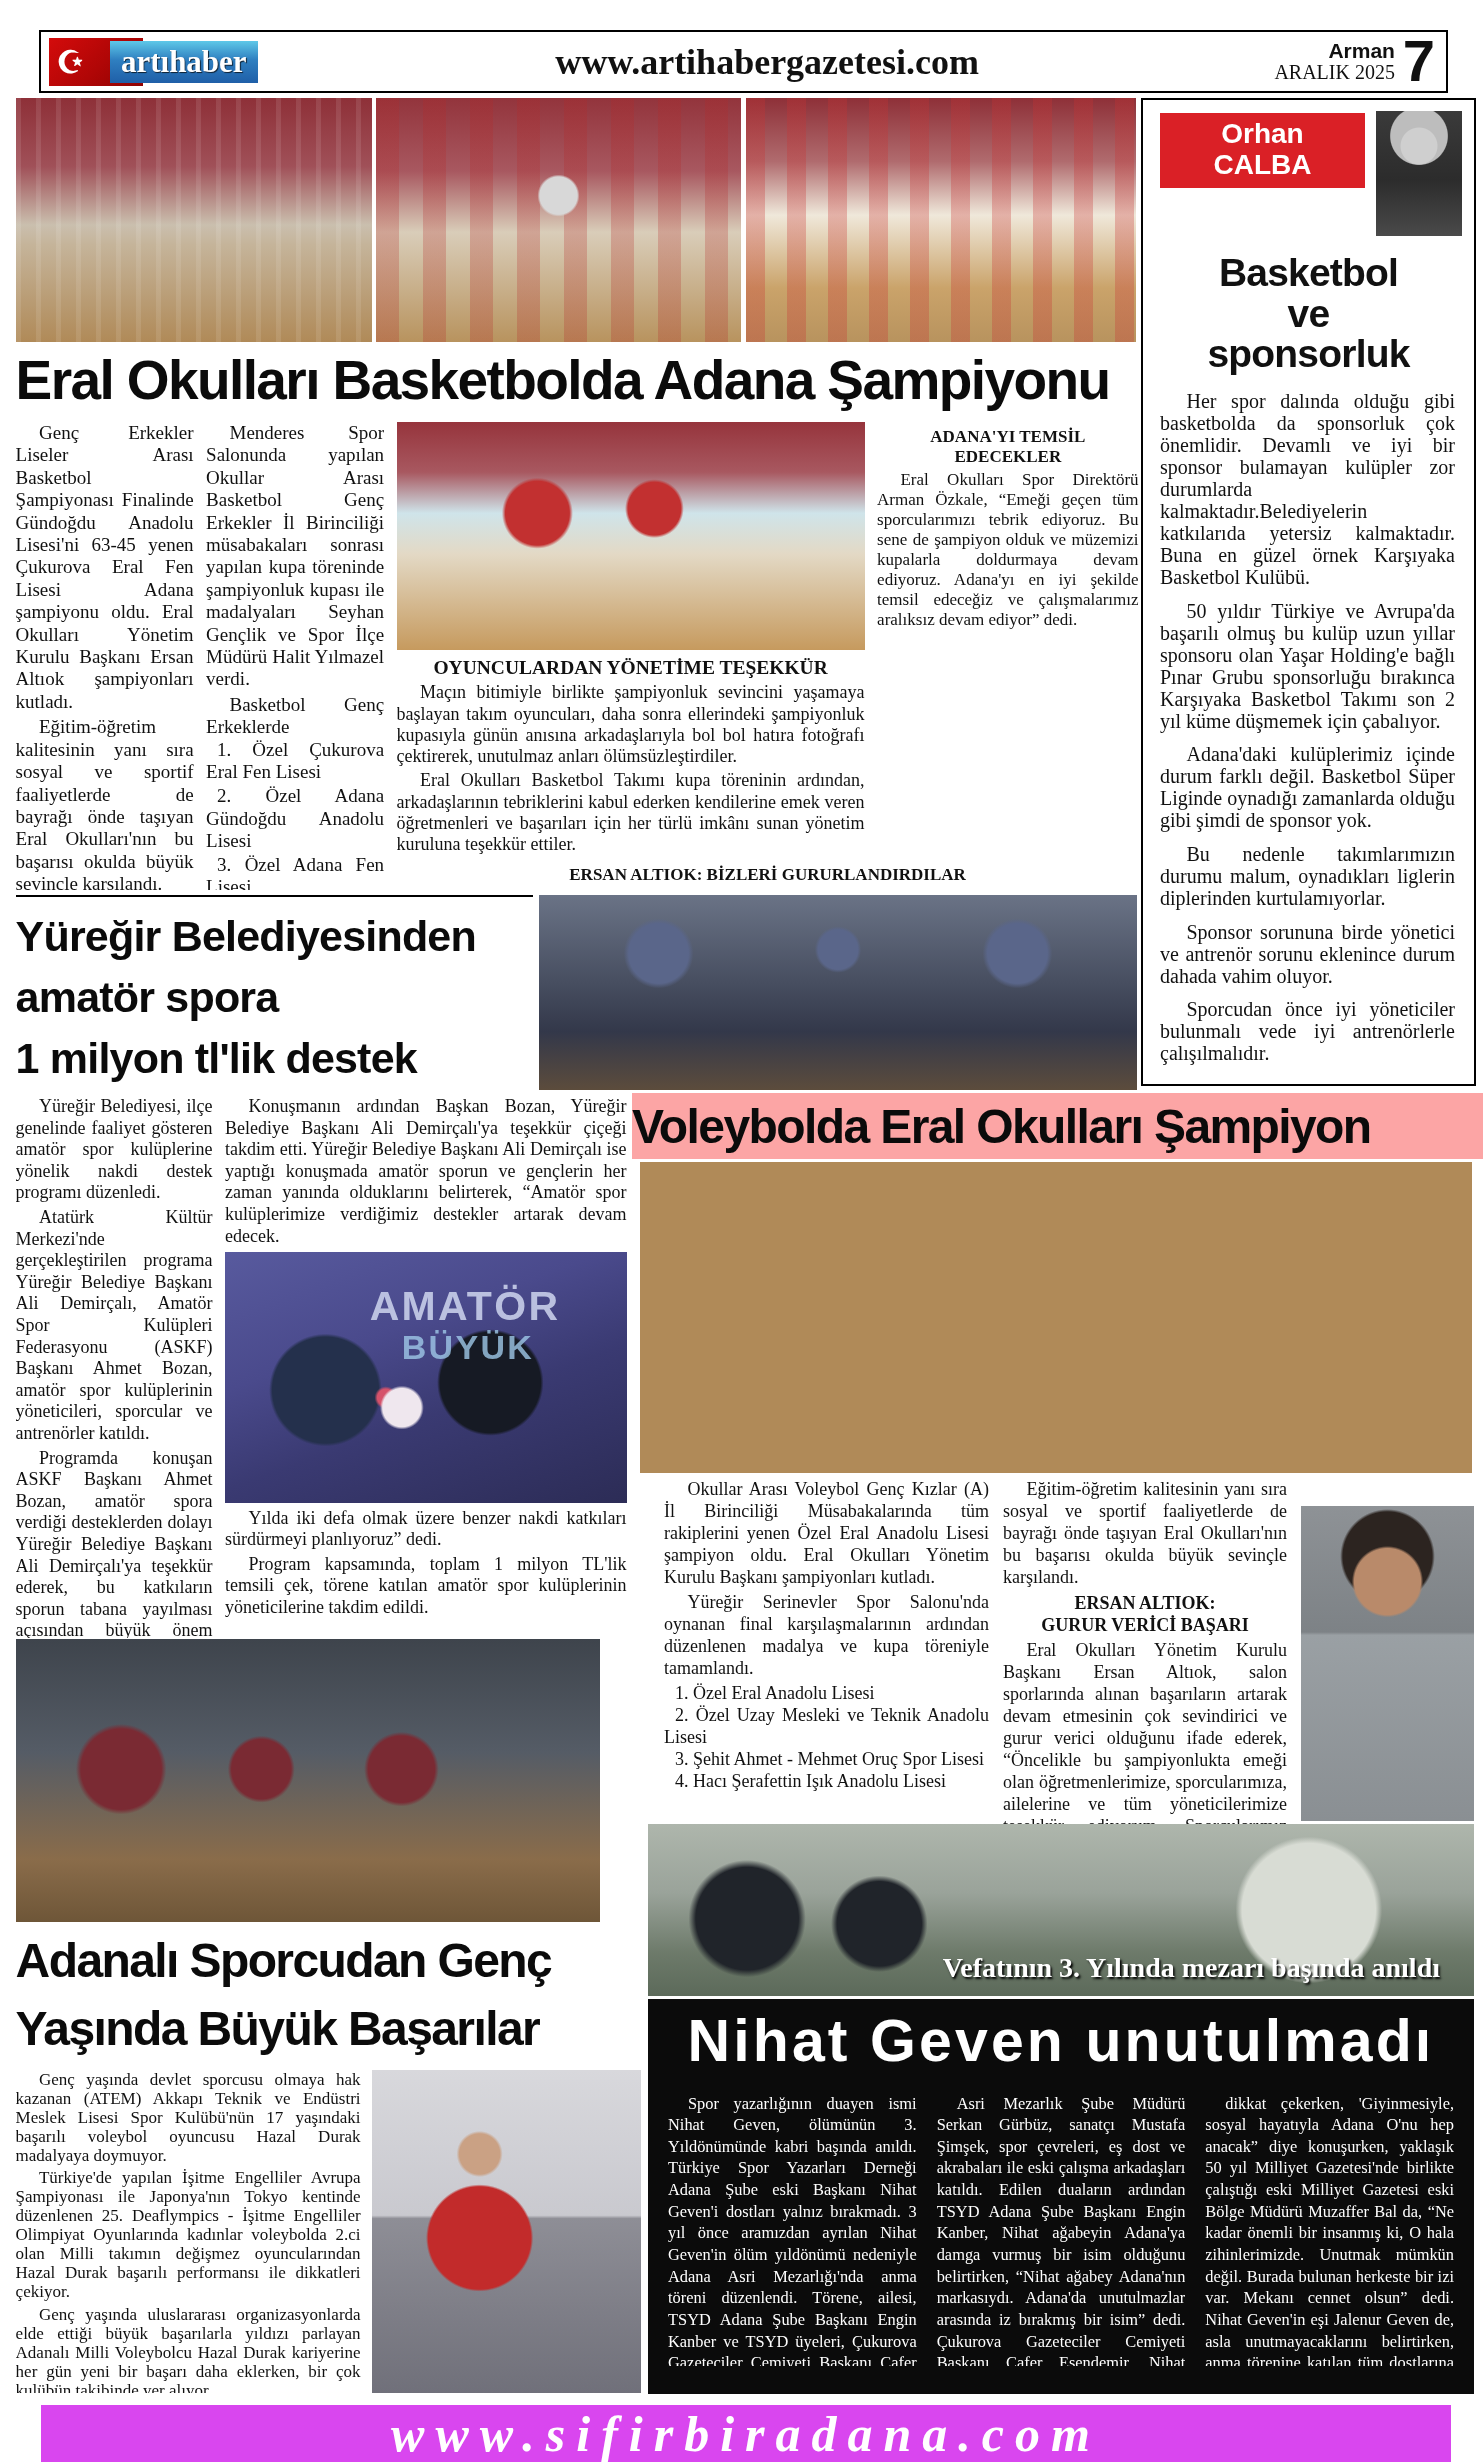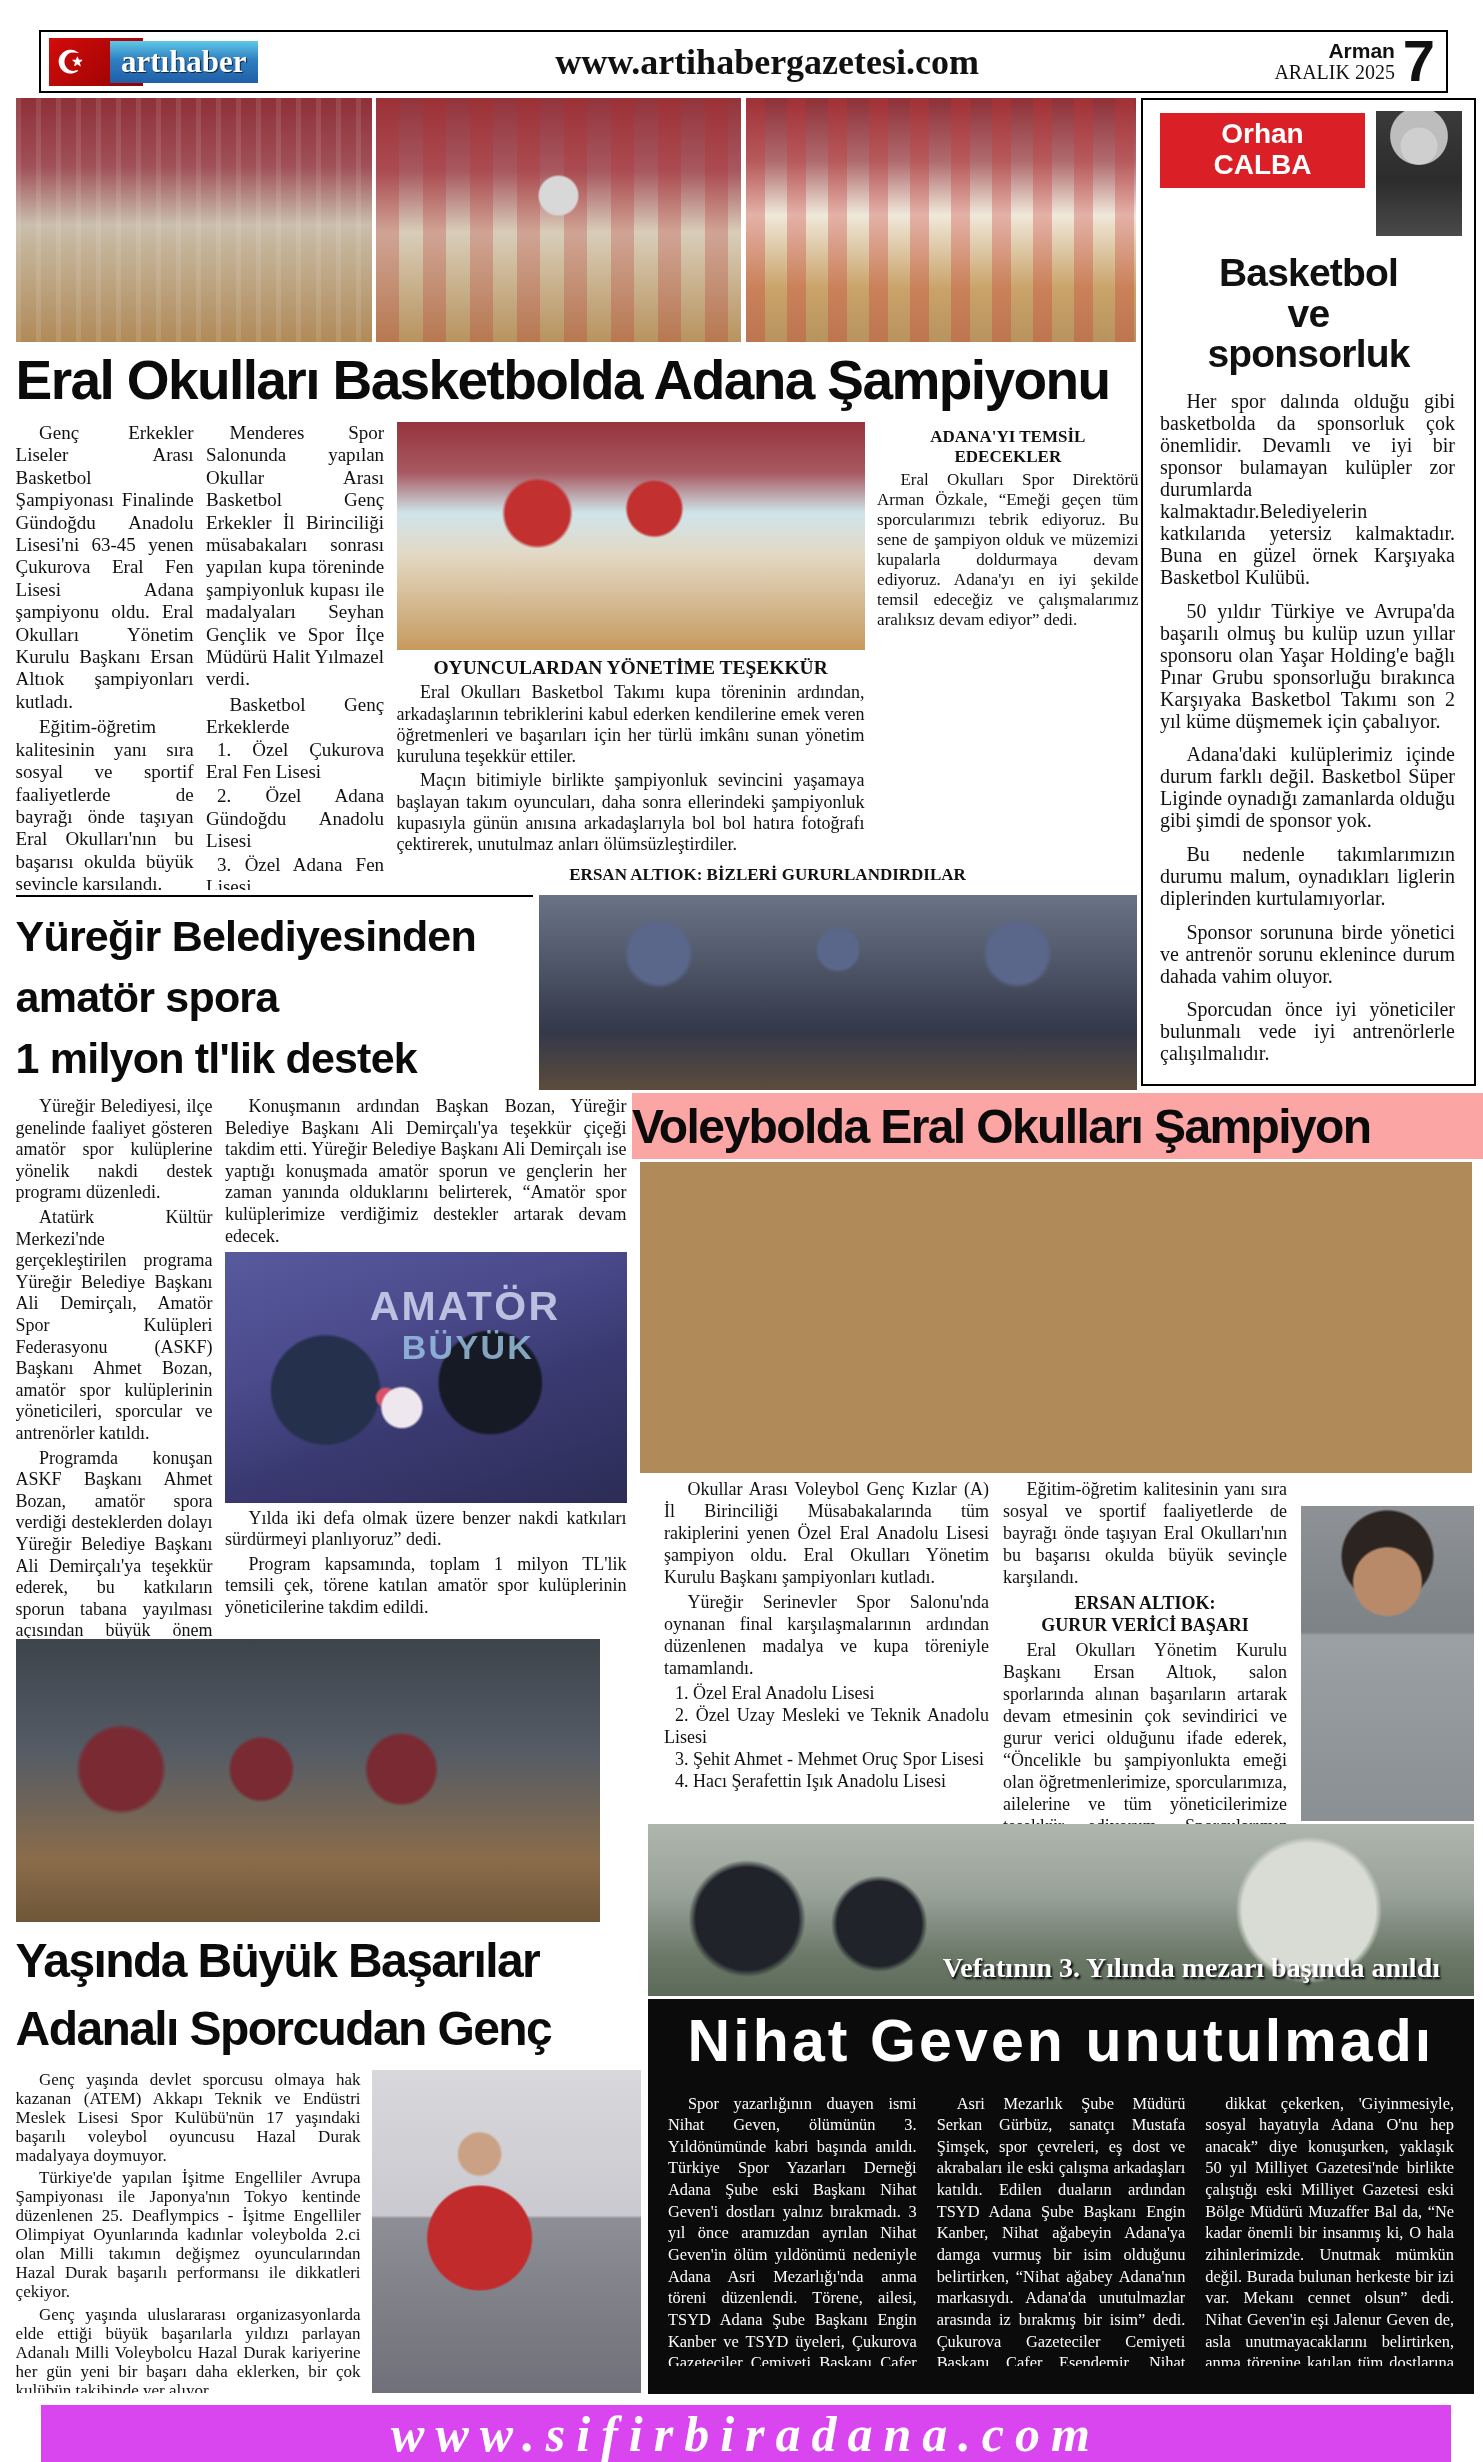--- a/index.html
+++ b/index.html
@@ -231,8 +231,8 @@
         <div style="width:468px;" class="clip">
           <div id="bb-midphoto" class="photo"></div>
           <div class="capline">OYUNCULARDAN YÖNETİME TEŞEKKÜR</div>
+          <p class="p" style="font-size:18px;">Maçın bitimiyle birlikte şampiyonluk sevincini yaşamaya başlayan takım oyuncuları, daha sonra ellerindeki şampiyonluk kupasıyla günün anısına arkadaşlarıyla bol bol hatıra fotoğrafı çektirerek, unutulmaz anları ölümsüzleştirdiler.</p>
           <p class="p" style="font-size:18px;">Eral Okulları Basketbol Takımı kupa töreninin ardından, arkadaşlarının tebriklerini kabul ederken kendilerine emek veren öğretmenleri ve başarıları için her türlü imkânı sunan yönetim kuruluna teşekkür ettiler.</p>
-          <p class="p" style="font-size:18px;">Maçın bitimiyle birlikte şampiyonluk sevincini yaşamaya başlayan takım oyuncuları, daha sonra ellerindeki şampiyonluk kupasıyla günün anısına arkadaşlarıyla bol bol hatıra fotoğrafı çektirerek, unutulmaz anları ölümsüzleştirdiler.</p>
         </div>
         <div class="clip" style="flex:1; font-size:17px;">
           <div class="subhead">ADANA'YI TEMSİL EDECEKLER</div>

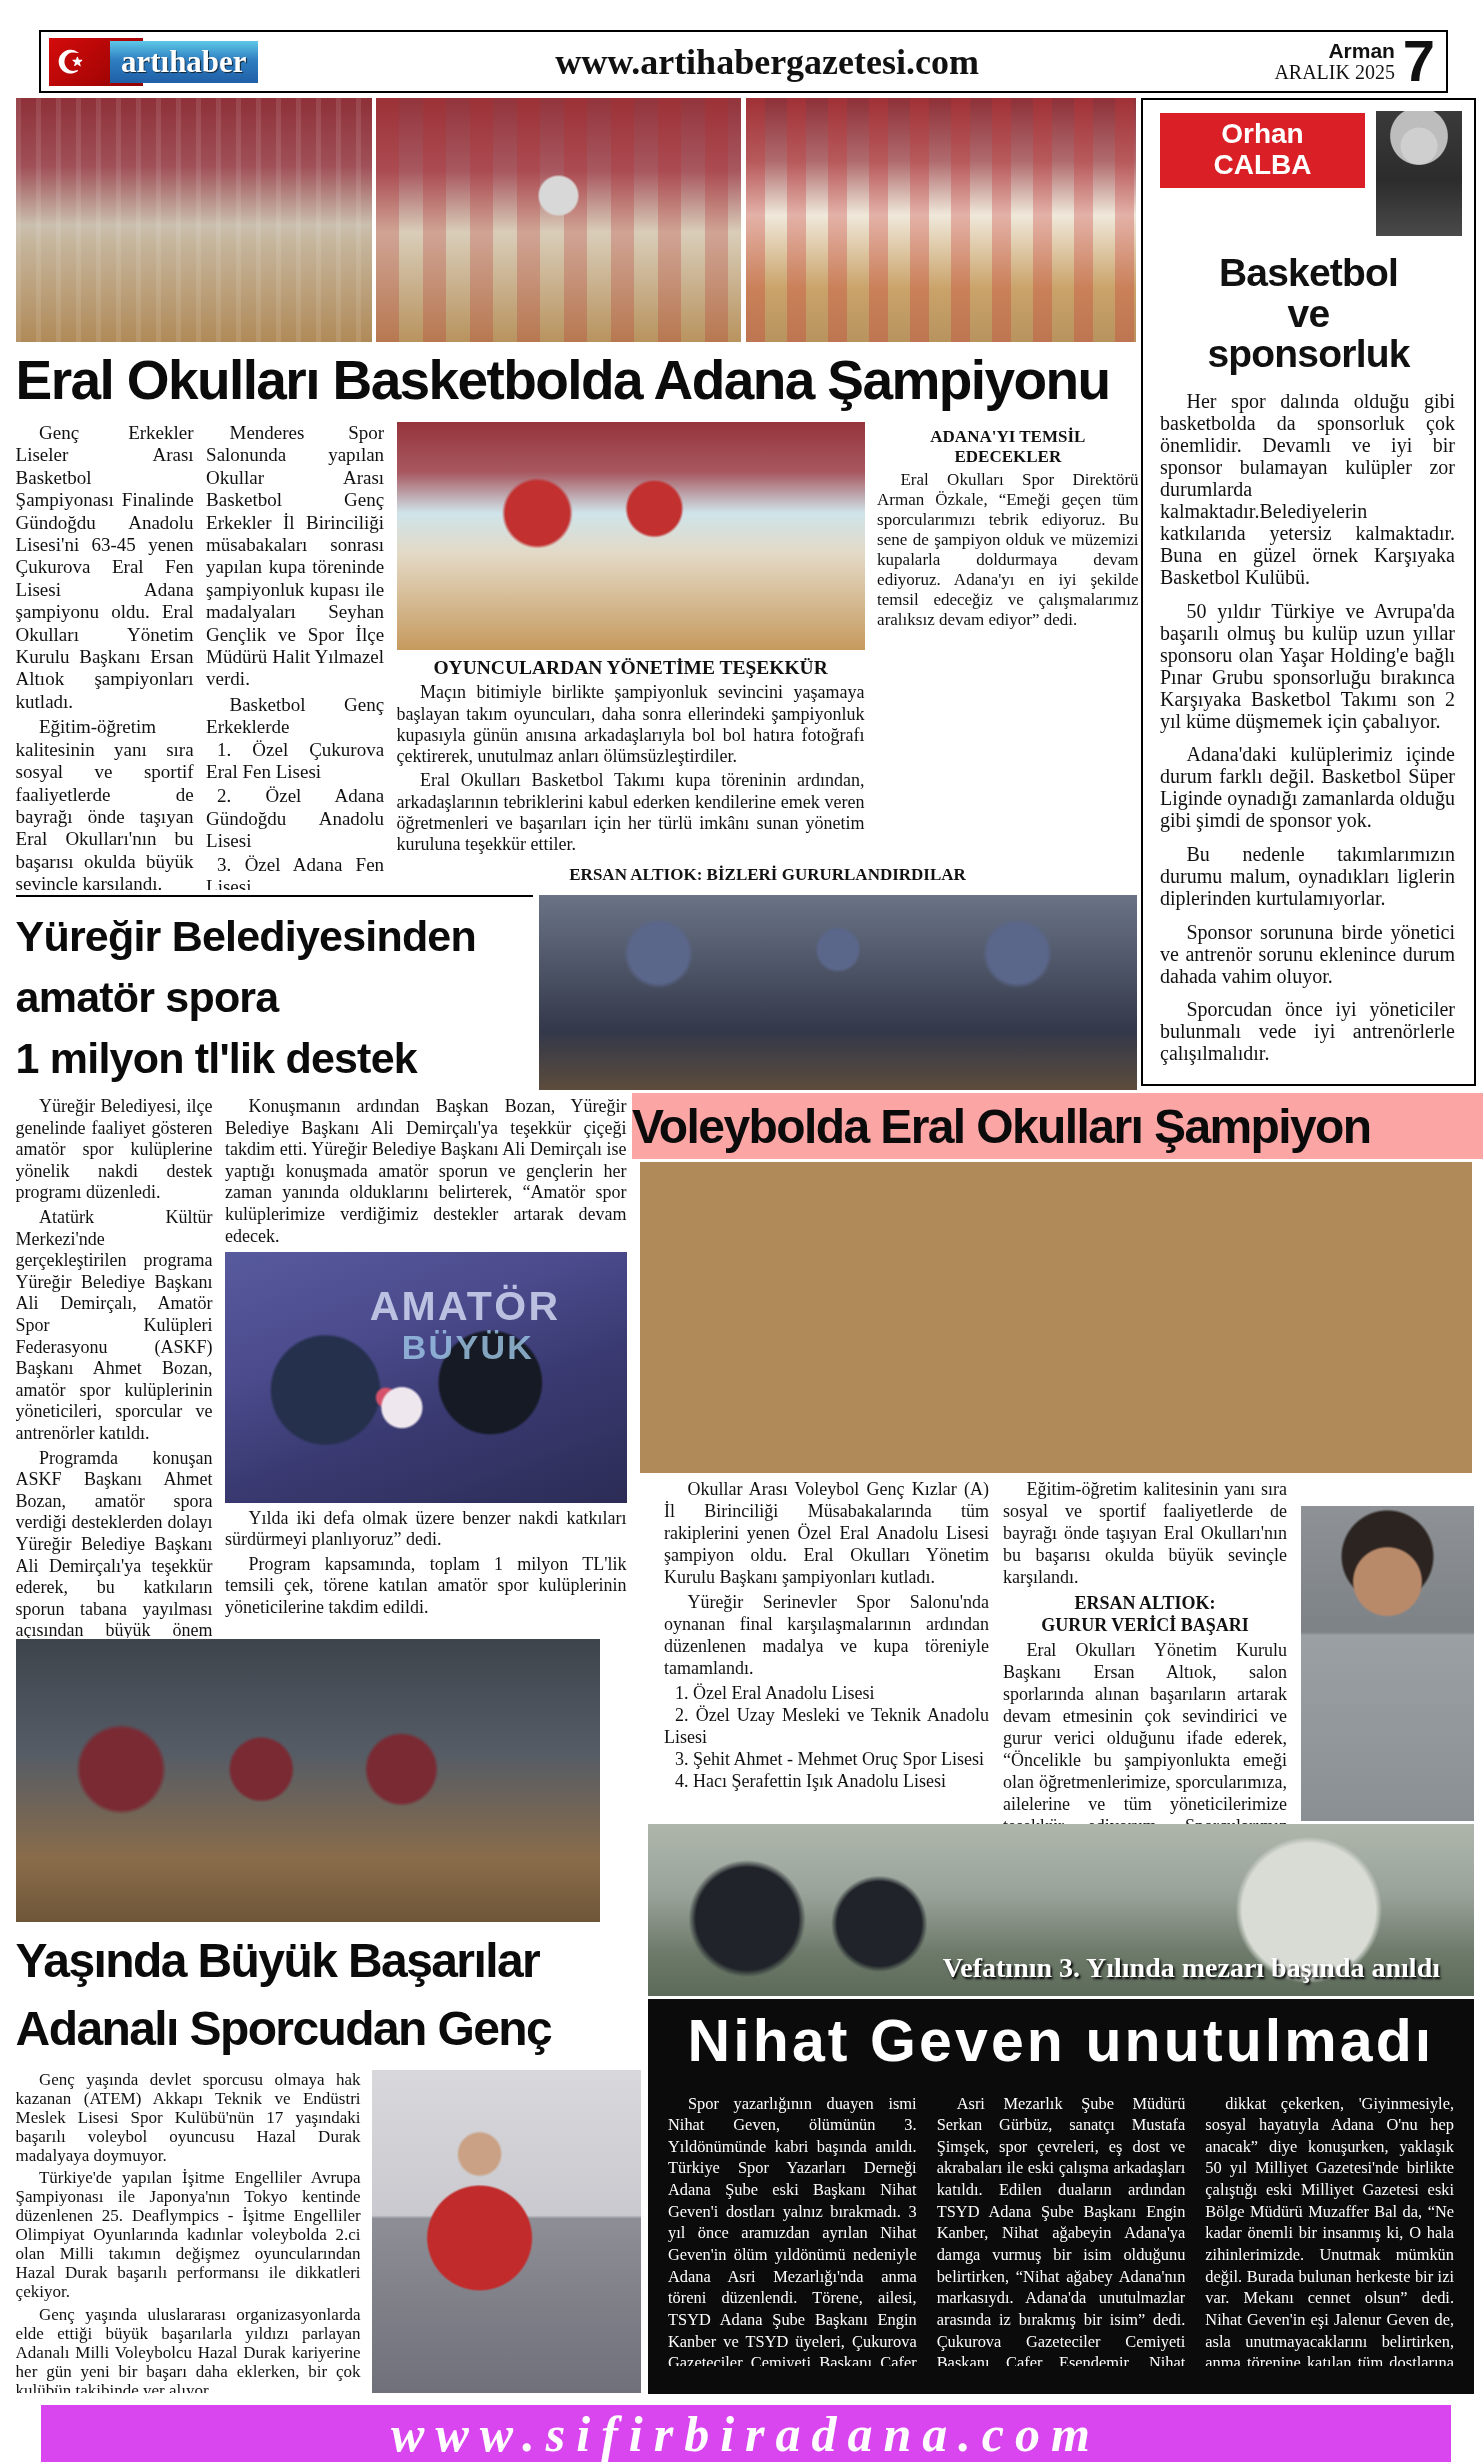--- a/index.html
+++ b/index.html
@@ -301,8 +301,8 @@
   </div>
 
   <div id="ad-headline" class="abs hl">
+    <div>Adanalı Sporcudan Genç</div>
     <div>Yaşında Büyük Başarılar</div>
-    <div>Adanalı Sporcudan Genç</div>
   </div>
   <div id="ad-body" class="abs">
     <div class="txt ser">

